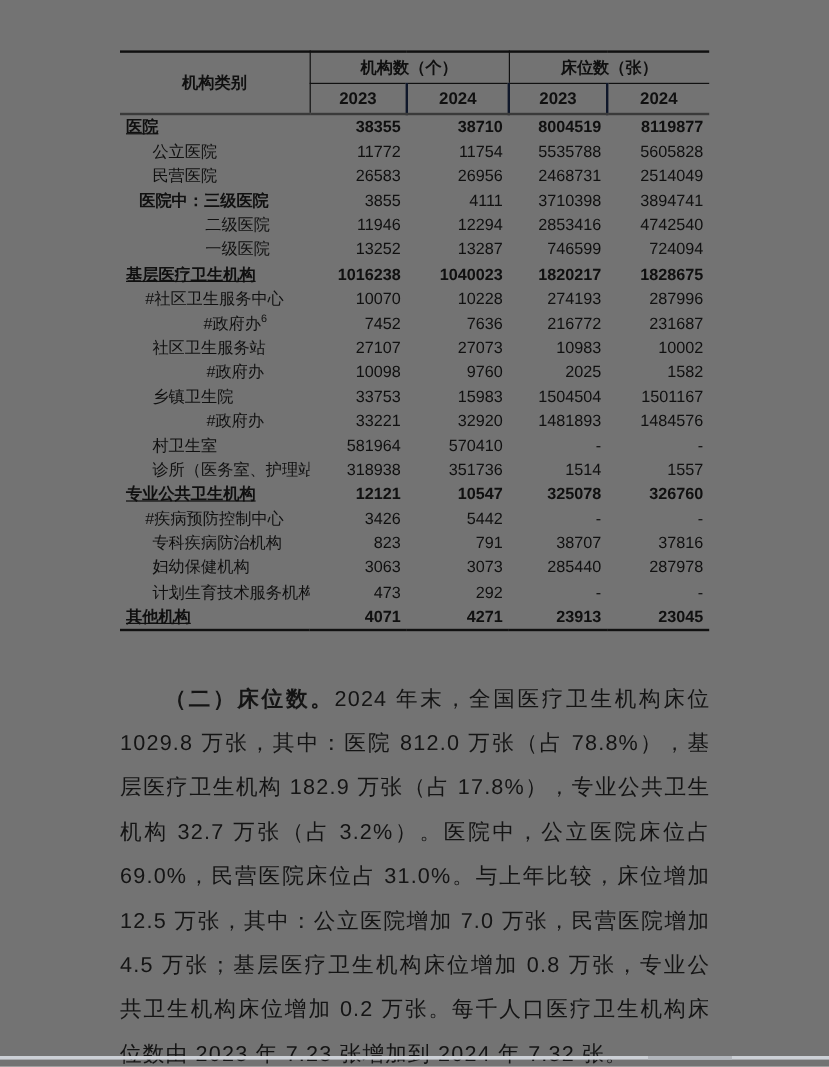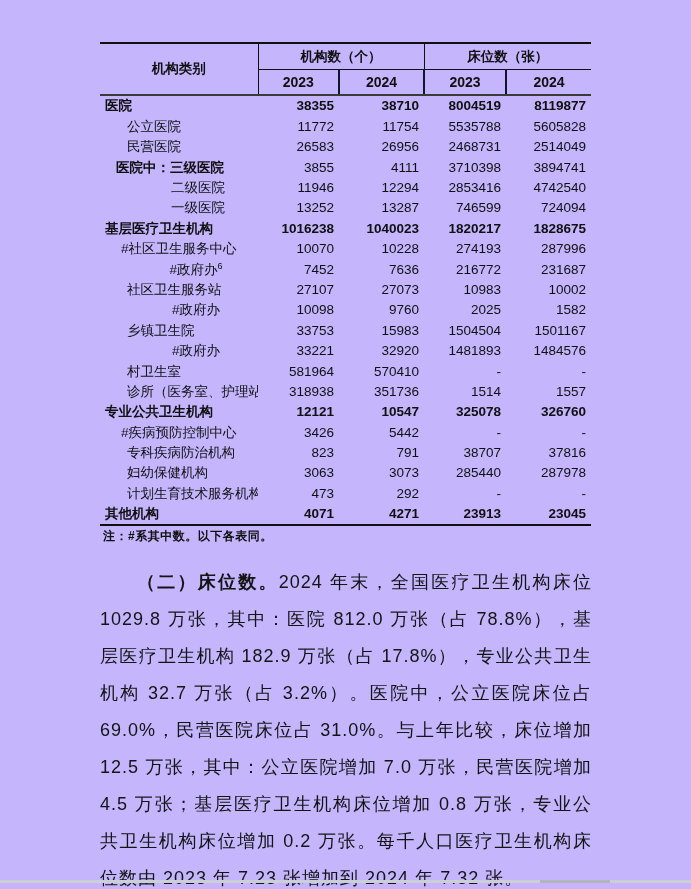--- a/index.html
+++ b/index.html
@@ -8,7 +8,7 @@
     font-family:"Liberation Sans", sans-serif; color:#111;
     overflow:hidden;
   }
-  .page { position:absolute; inset:0; background:#c4b5fd; }
+  .page { position:absolute; inset:0; background:#737373; }
 
   
   table.tbl {

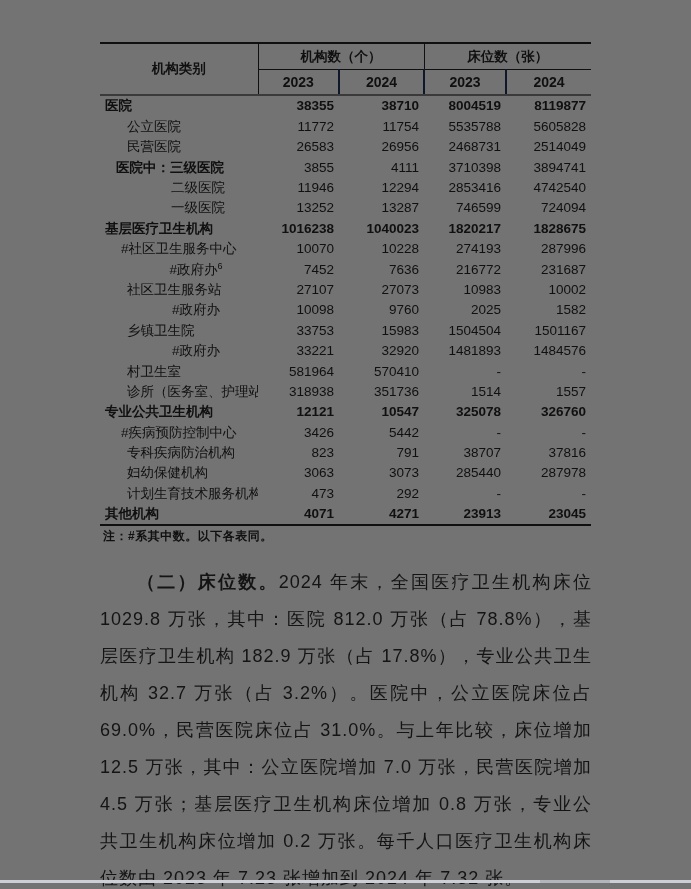--- a/index.html
+++ b/index.html
@@ -29,7 +29,7 @@
   td.lbl { text-align:left; white-space:nowrap; overflow:hidden; }
   td.val { text-align:right; padding-right:5px; font-family:"Liberation Sans","DejaVu Sans",sans-serif; }
   tr.bold td { font-weight:700; }
-  td.lbl.l0 { padding-left:5px; }
+  td.lbl.l0 { padding-left:5px;text-decoration:underline; }
   td.lbl.l1 { padding-left:21px; }
   td.lbl.l2 { padding-left:27px; }
   td.lbl.l3 { padding-left:34px;text-align:center; }

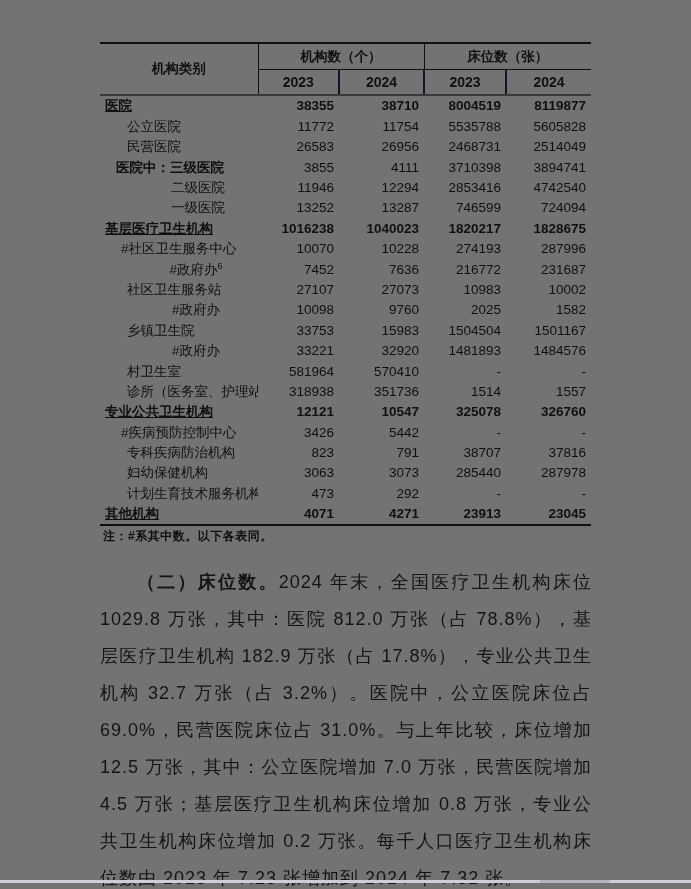--- a/index.html
+++ b/index.html
@@ -238,7 +238,6 @@
       </tbody>
   </table>
 
-  <div class="note">注：#系其中数。以下各表同。</div>
 
   <p class="para"><span class="lead">（二）床位数。</span><span>2024 年末，全国医疗卫生机构床位 1029.8 万张，其中：医院 812.0 万张（占 78.8%），基层医疗卫生机构 182.9 万张（占 17.8%），专业公共卫生机构 32.7 万张（占 3.2%）。医院中，公立医院床位占 69.0%，民营医院床位占 31.0%。与上年比较，床位增加 12.5 万张，其中：公立医院增加 7.0 万张，民营医院增加 4.5 万张；基层医疗卫生机构床位增加 0.8 万张，专业公共卫生机构床位增加 0.2 万张。每千人口医疗卫生机构床位数由 2023 年 7.23 张增加到 2024 年 7.32 张。</span></p>
 

